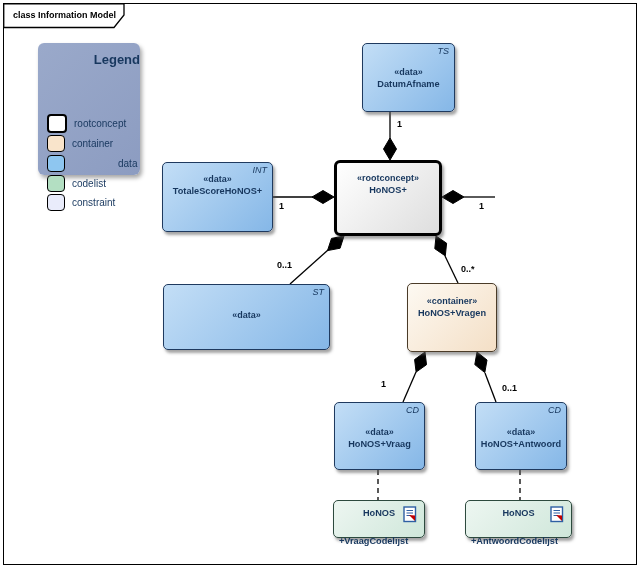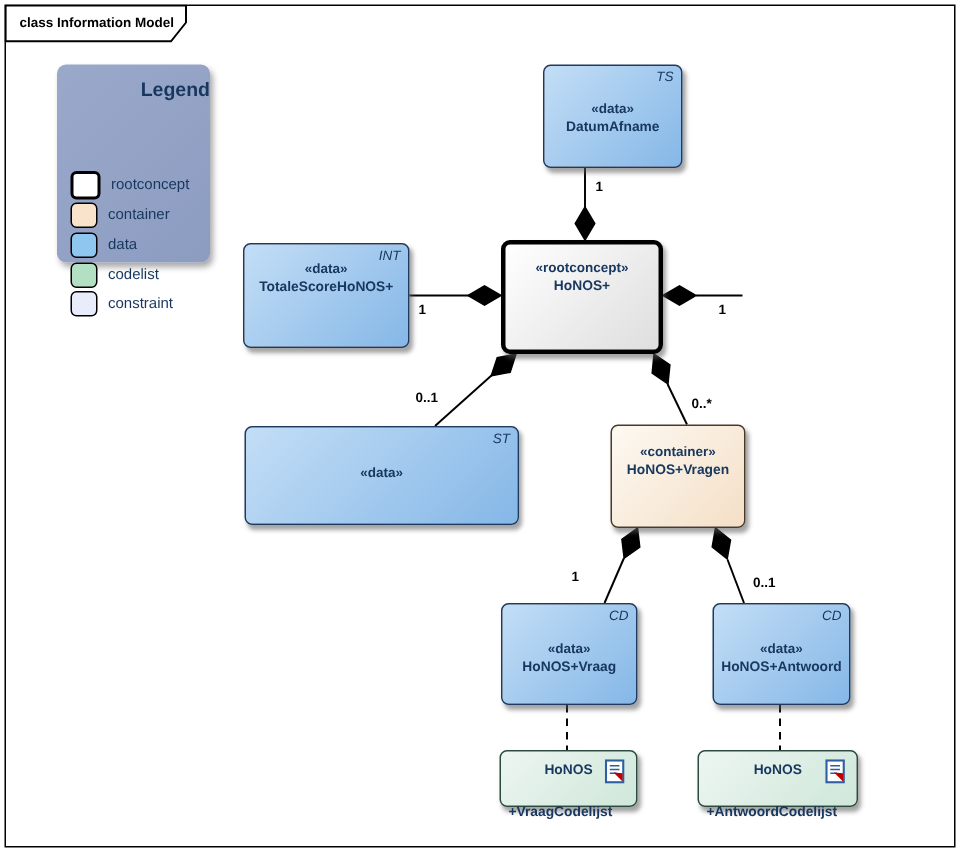--- a/index.html
+++ b/index.html
@@ -87,7 +87,7 @@
       <span class="swatch container"></span>
       <span class="legend-label">container</span>
     </div>
-    <div class="legend-row" style="top:112px;">
+    <div class="legend-row" style="top:112px;gap:46px;">
       <span class="swatch data"></span>
       <span class="legend-label">data</span>
     </div>

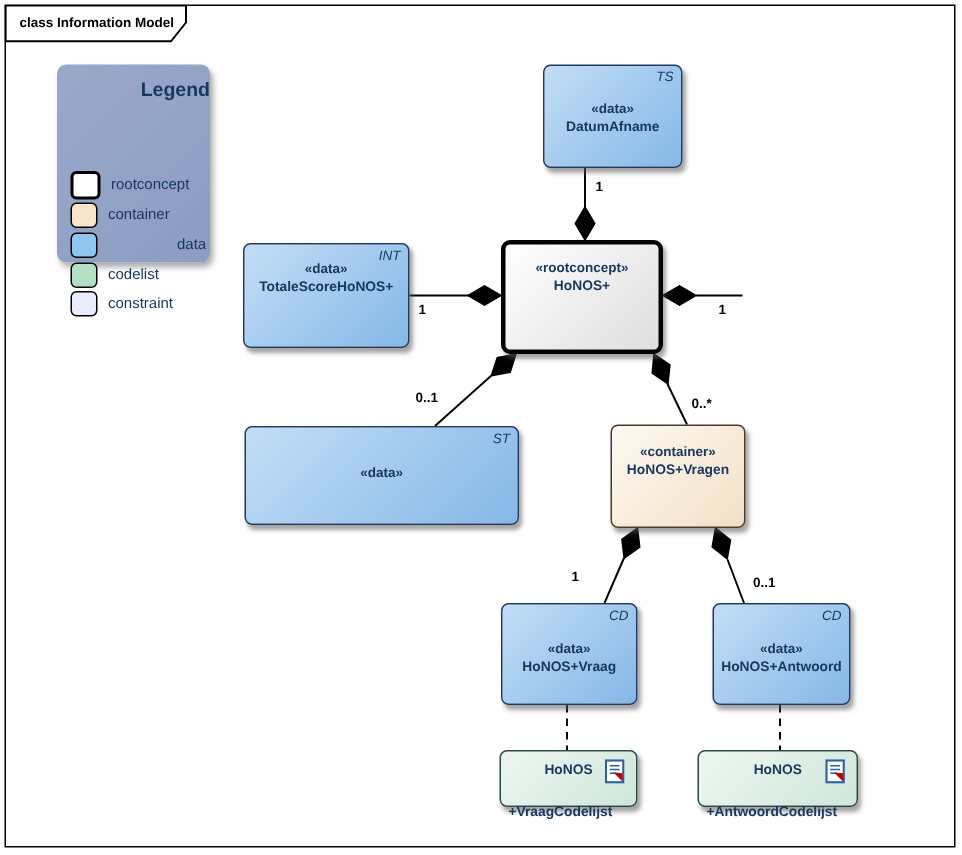--- a/index.html
+++ b/index.html
@@ -150,7 +150,7 @@
   </div>
 
 
-  <div class="node data-node" style="left:163px;top:284px;width:183px;height:66px;padding-top:24px;">
+  <div class="node data-node" style="left:163px;top:284px;width:167px;height:66px;padding-top:24px;">
     <span class="corner">ST</span>
     <div class="stereo">«data»</div>
   </div>

